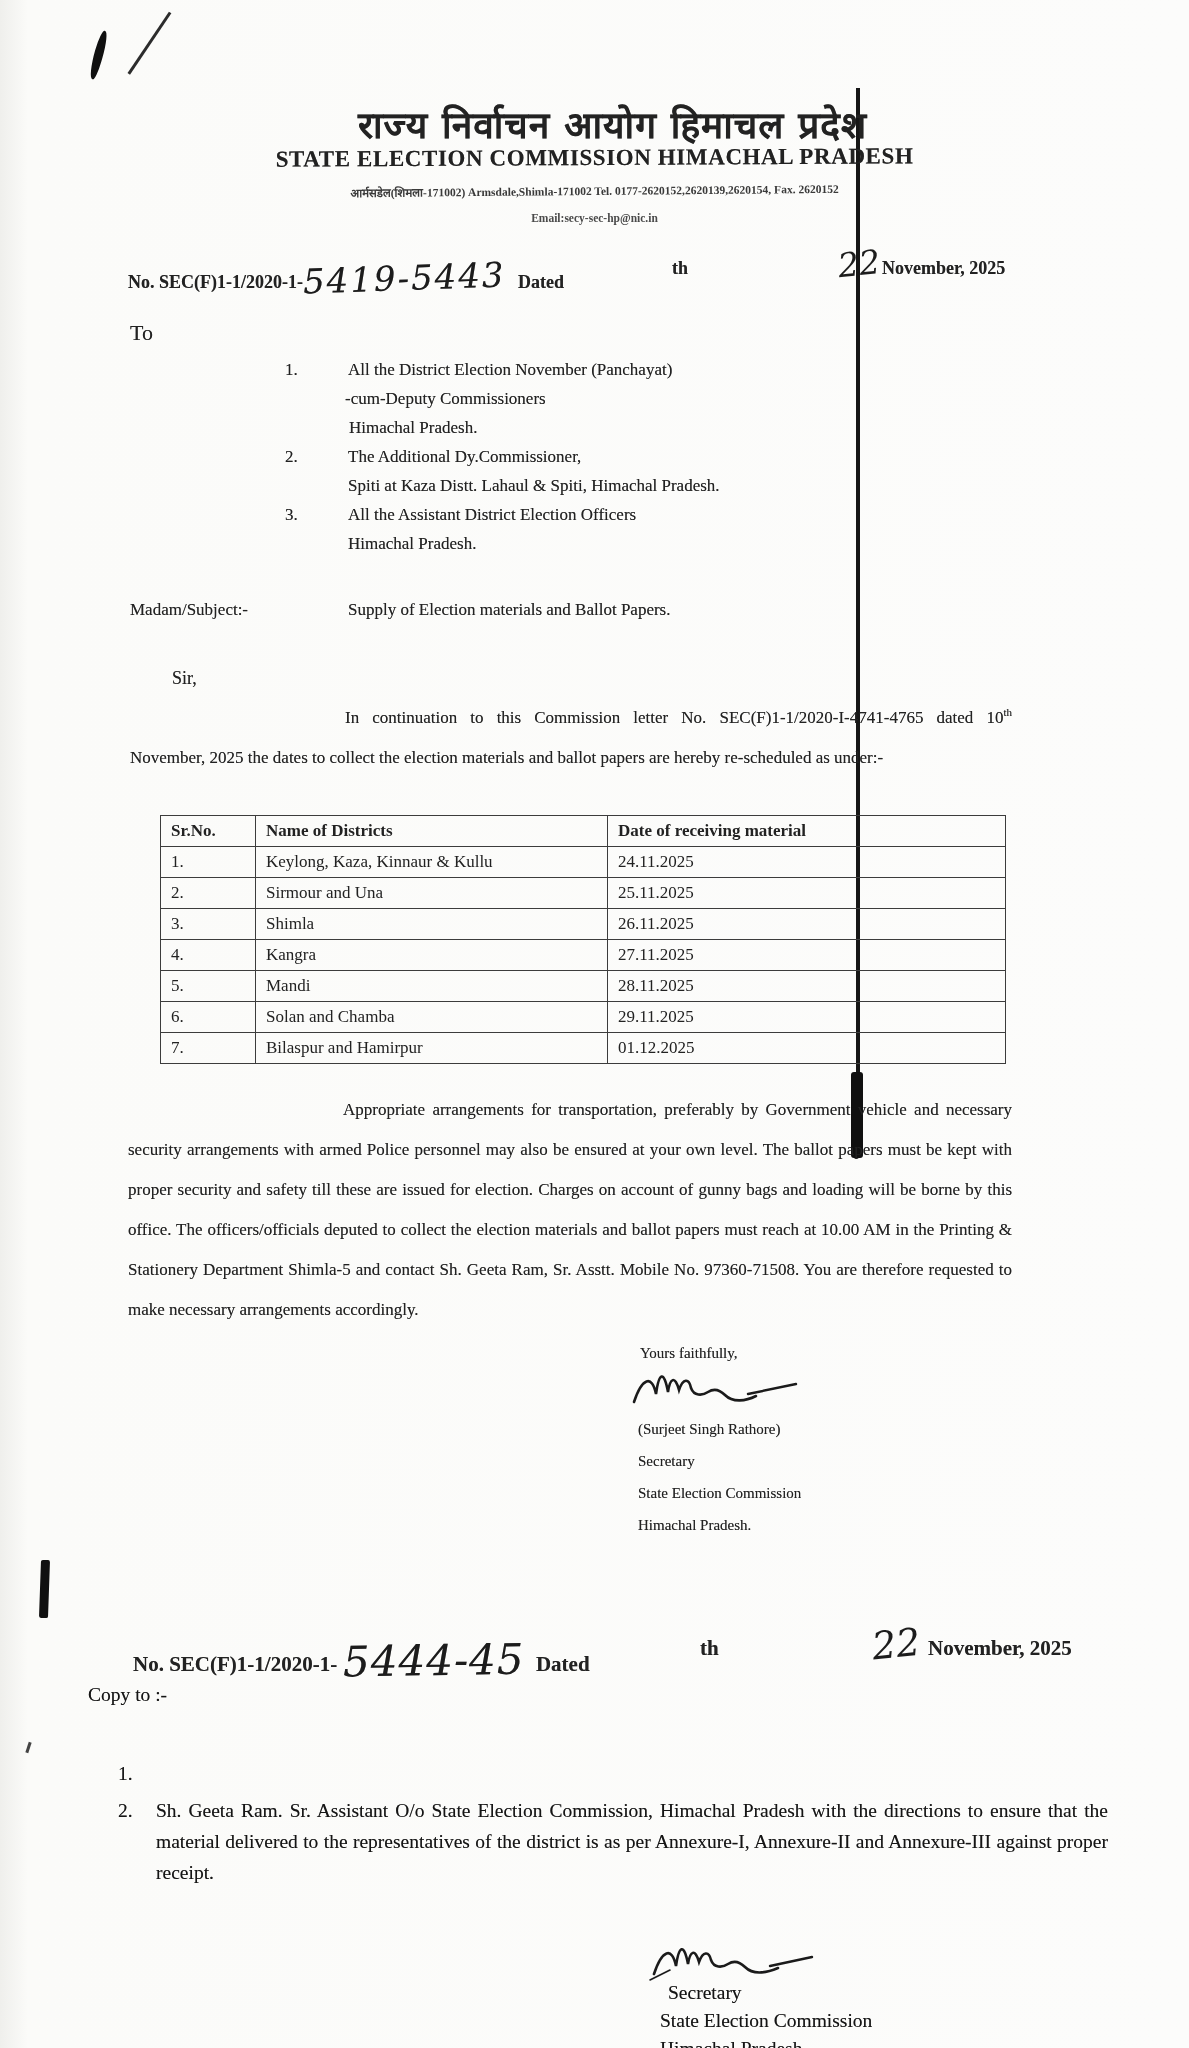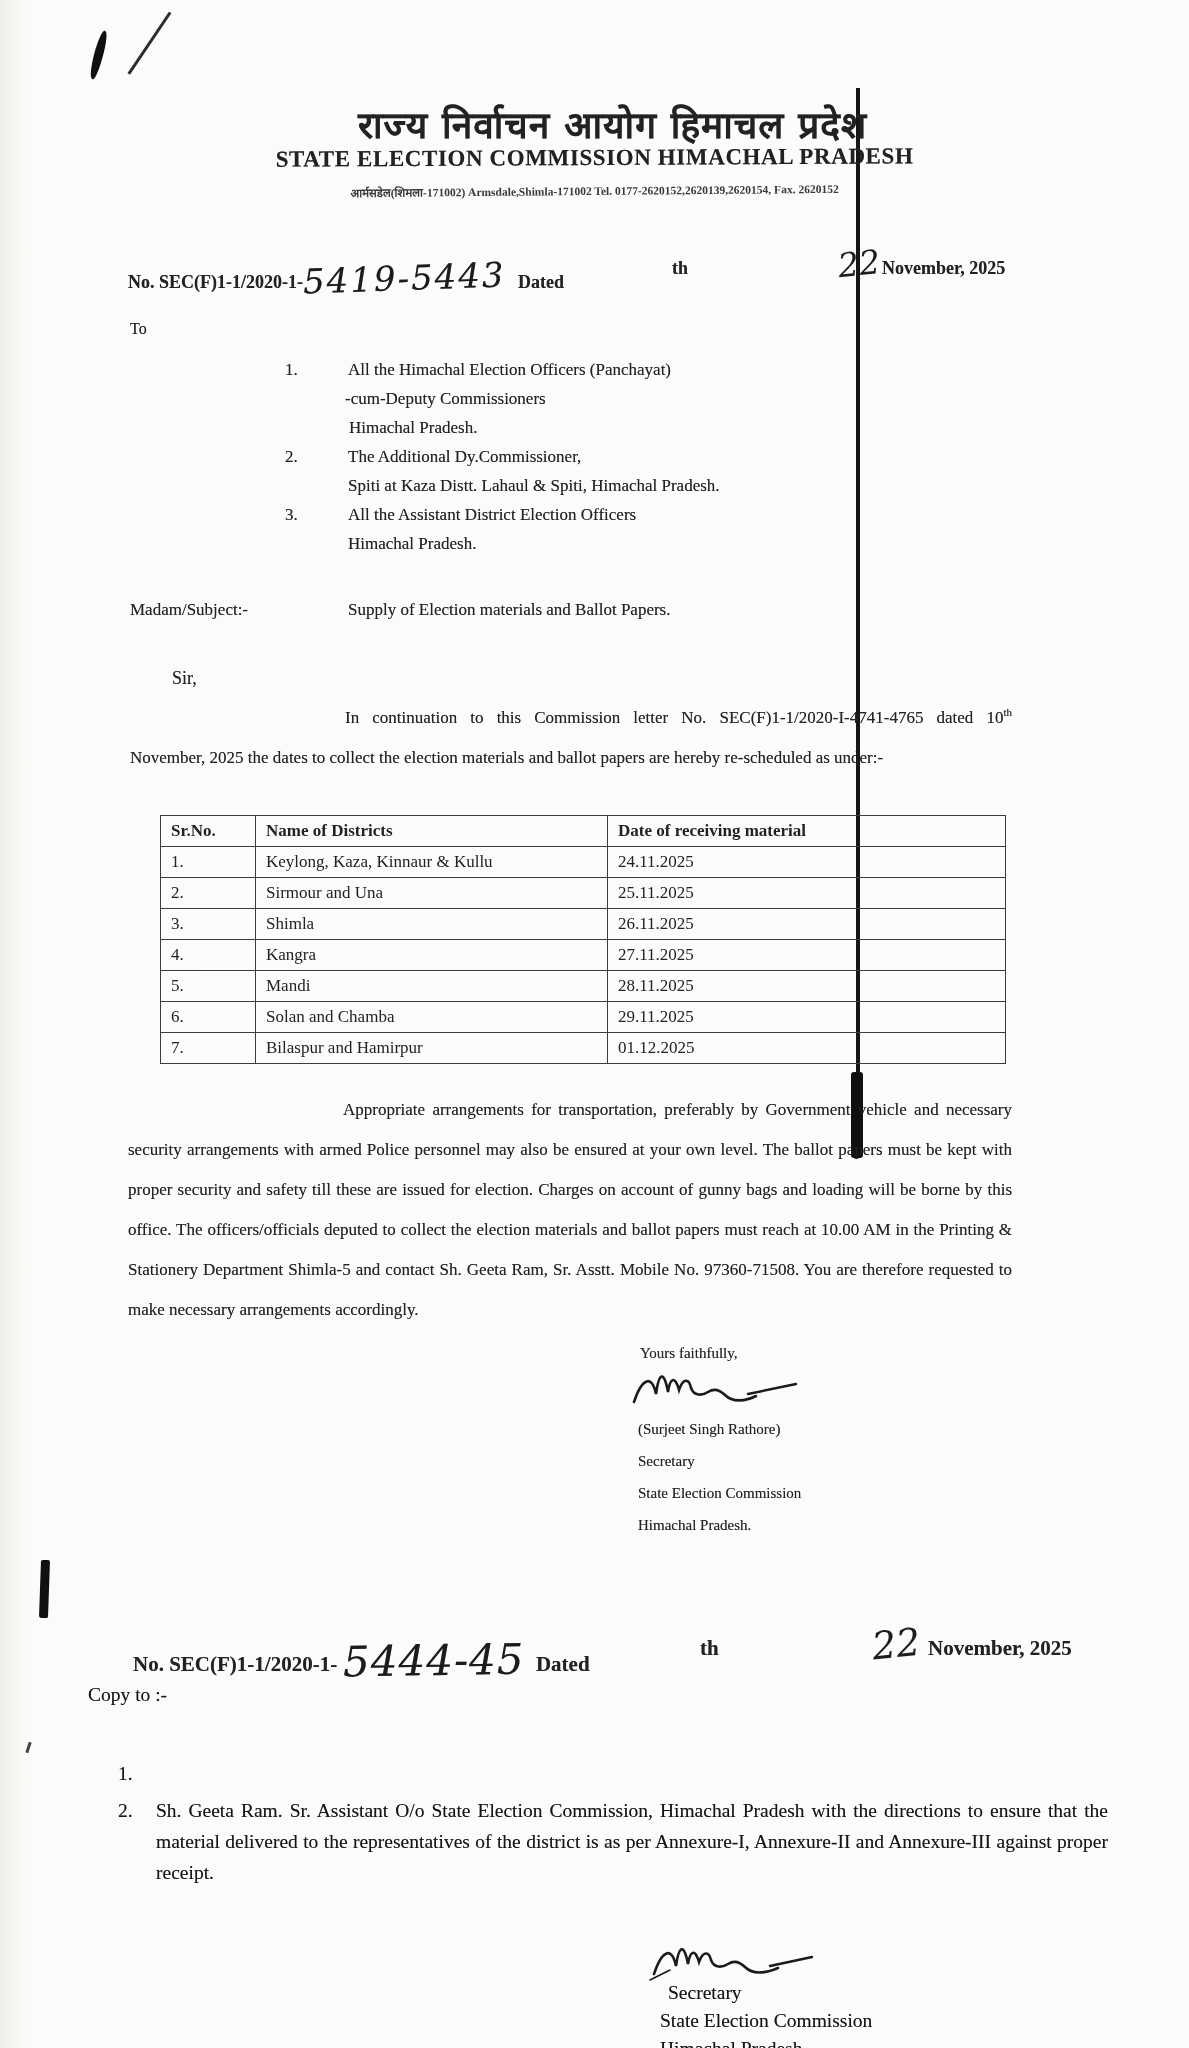--- a/index.html
+++ b/index.html
@@ -68,6 +68,7 @@
   <div class="abs center title-hi ink" style="top:98px;padding-left:36px;">राज्य निर्वाचन आयोग हिमाचल प्रदेश</div>
   <div class="abs center title-en ink" style="top:145px;">STATE ELECTION COMMISSION HIMACHAL PRADESH</div>
   <div class="abs center addr" style="top:183px;">आर्मसडेल(शिमला-171002) Armsdale,Shimla-171002  Tel. 0177-2620152,2620139,2620154,  Fax. 2620152</div>
+  <div class="abs center email" style="top:212px;">Email:secy-sec-hp@nic.in</div>
 
   <div class="abs refline ink" style="left:128px; top:256px;">
     <span>No. SEC(F)1-1/2020-1-</span><span class="hand hw-num1" style="position:relative; top:2px;">5419-5443</span>

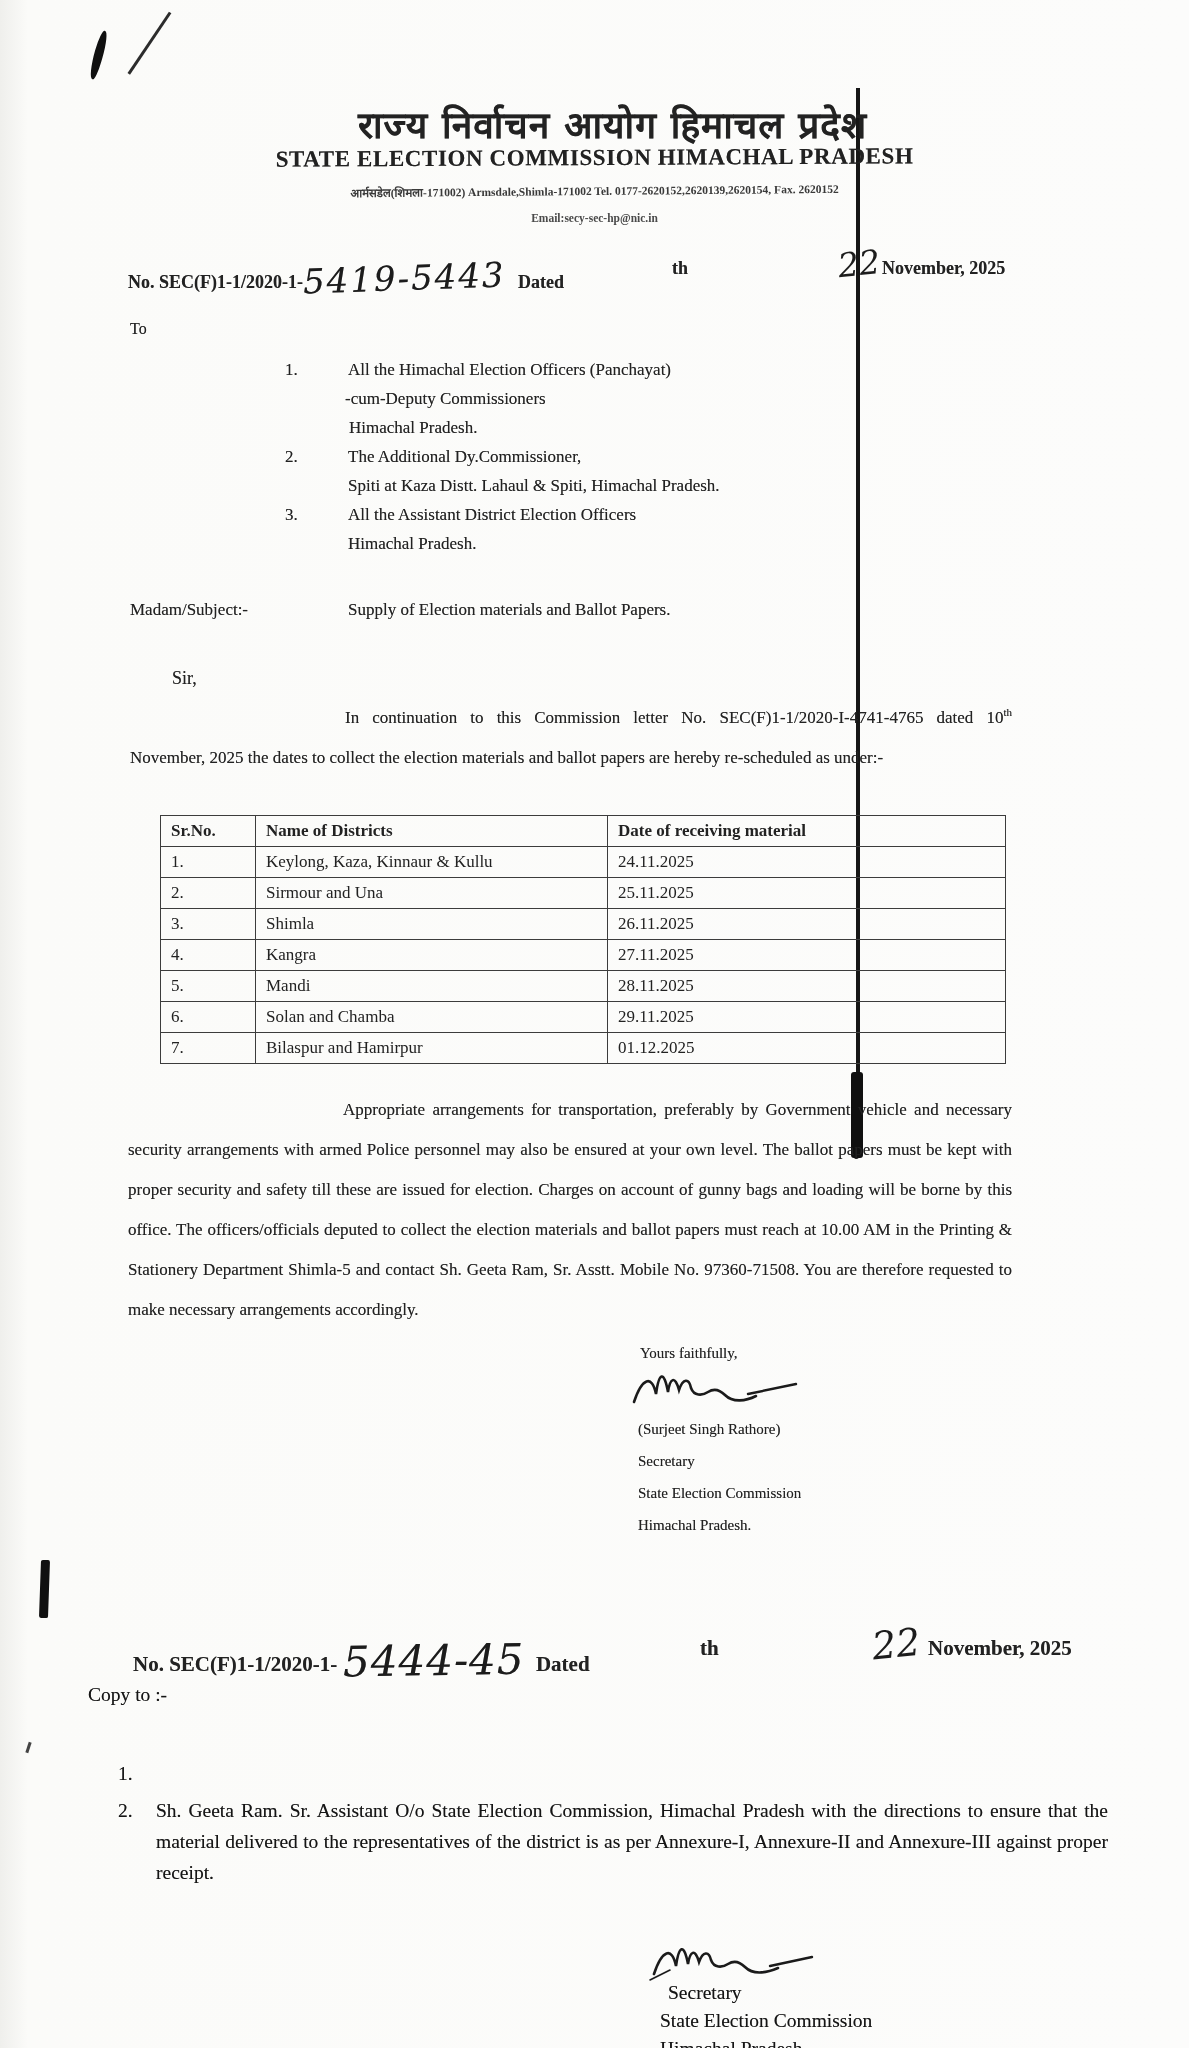--- a/index.html
+++ b/index.html
@@ -78,7 +78,7 @@
   <div class="abs hand hw-22" style="left:838px; top:244px;">22</div>
   <div class="abs refline ink" style="left:882px; top:258px;">November, 2025</div>
 
-  <div class="abs body-txt ink" style="left:130px; top:320px; font-size:16px;">To</div>
+  <div class="abs body-txt ink" style="left:130px; top:320px; font-size:22px;">To</div>
 
   <div class="abs body-txt ink" style="left:285px; top:355px; width:640px;">
     <div class="addr-line"><span class="addressee-no">1.</span><span style="padding-left:23px;">All the Himachal  Election Officers (Panchayat)</span></div>

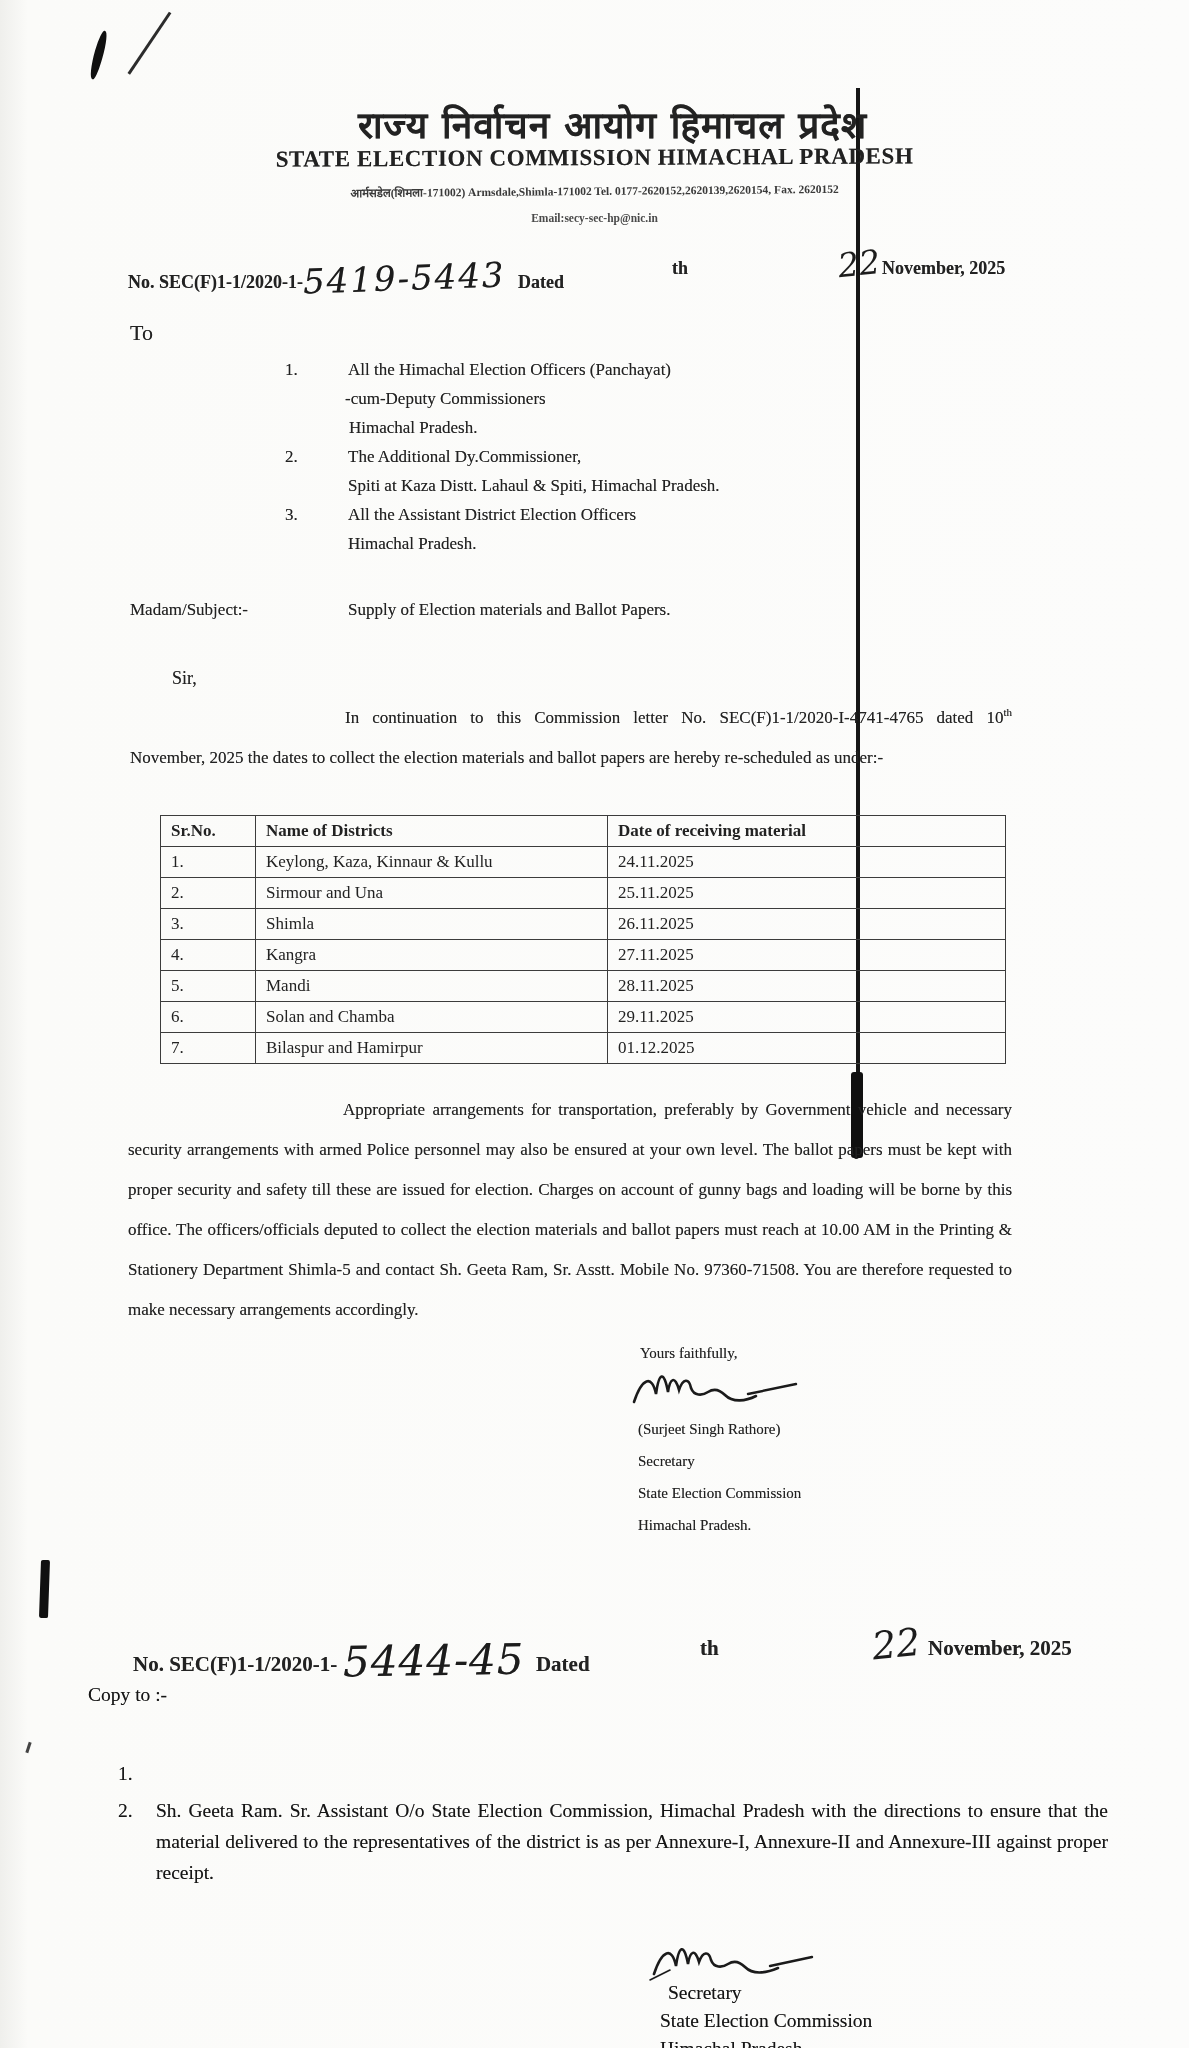--- a/index.html
+++ b/index.html
@@ -81,7 +81,7 @@
   <div class="abs body-txt ink" style="left:130px; top:320px; font-size:22px;">To</div>
 
   <div class="abs body-txt ink" style="left:285px; top:355px; width:640px;">
-    <div class="addr-line"><span class="addressee-no">1.</span><span style="padding-left:23px;">All the Himachal  Election Officers (Panchayat)</span></div>
+    <div class="addr-line"><span class="addressee-no">1.</span><span style="padding-left:23px;">All the District  Election November (Panchayat)</span></div>
     <div class="addr-line" style="padding-left:60px;">-cum-Deputy Commissioners</div>
     <div class="addr-line" style="padding-left:64px;">Himachal Pradesh.</div>
     <div class="addr-line"><span class="addressee-no">2.</span><span style="padding-left:23px;">The Additional Dy.Commissioner,</span></div>

